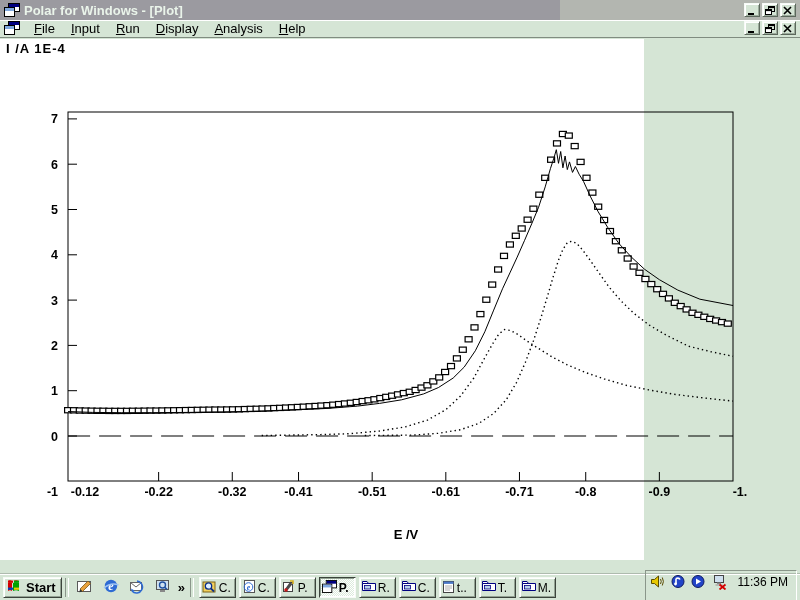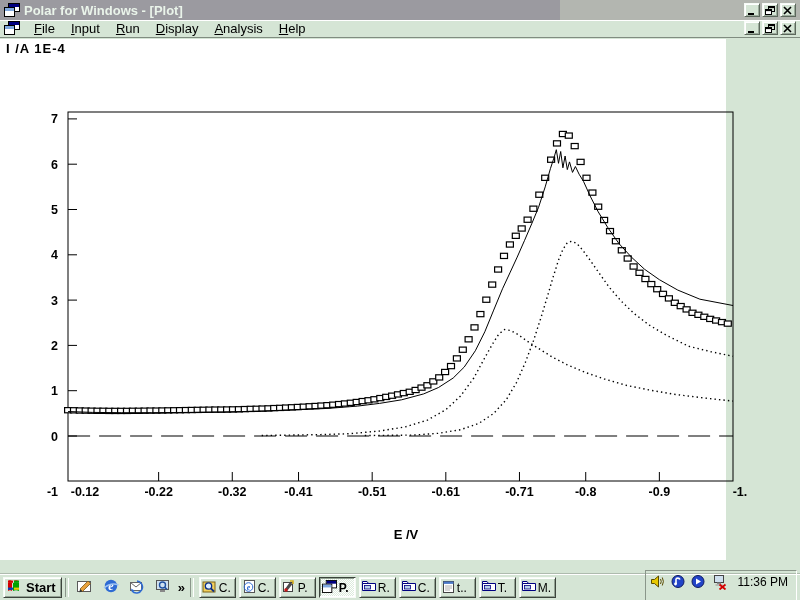--- a/index.html
+++ b/index.html
@@ -42,7 +42,7 @@
   .menu-item u{text-decoration:underline;}
   
   .client{
-    position:absolute;left:0;top:39px;width:726px;height:521px;
+    position:absolute;left:0;top:39px;width:644px;height:521px;
     background:var(--plot-bg,#ffffff);
   }
   .y-unit{

